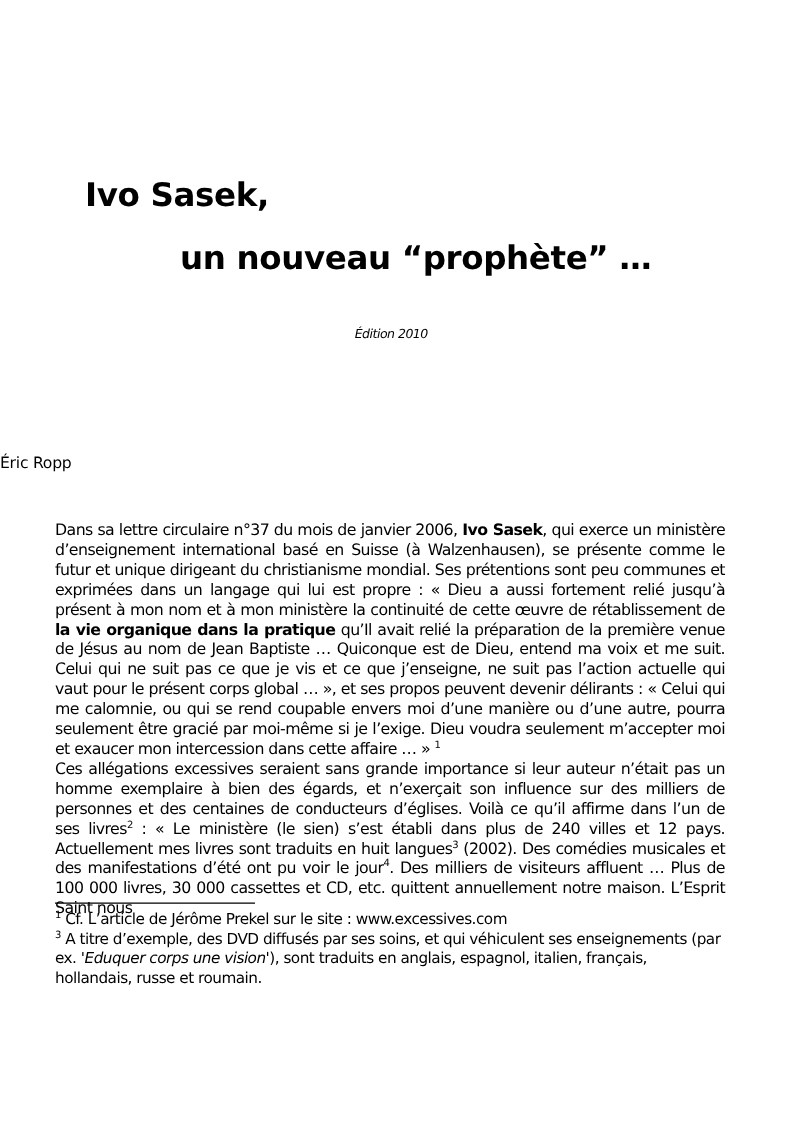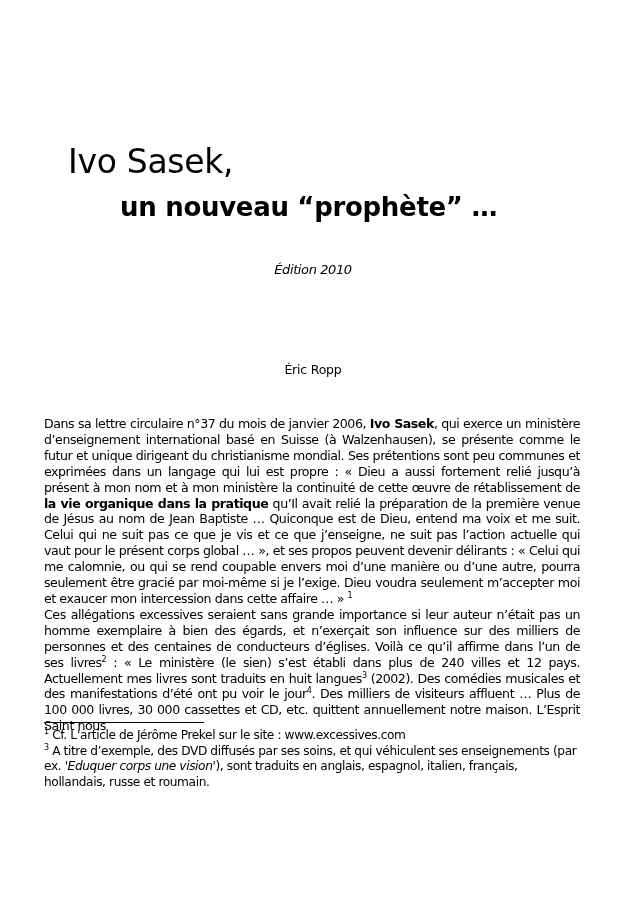--- a/index.html
+++ b/index.html
@@ -4,7 +4,7 @@
 <style>
   html, body { margin: 0; padding: 0; background: #ffffff; }
   body { width: 640px; height: 906px; position: relative; overflow: hidden; color: #000; font-family: "DejaVu Sans", sans-serif; }
-  .title1 { position: absolute; left: 68px; top: 142px; font-size: 33px; font-weight: normal; letter-spacing: -0.3px; white-space: nowrap; }
+  .title1 { position: absolute; left: 68px; top: 142px; font-size: 26px; font-weight: bold; letter-spacing: -0.3px; white-space: nowrap; }
   .title2 { position: absolute; left: 120px; top: 192px; font-size: 26px; font-weight: bold; letter-spacing: -0.3px; white-space: nowrap; }
   .edition { position: absolute; left: 0; width: 626px; top: 262px; text-align: center; font-size: 13px; font-style: italic; letter-spacing: -0.4px; }
   .author { position: absolute; left: 0; width: 626px; top: 362px; text-align: center; font-size: 12.5px; letter-spacing: -0.2px; }

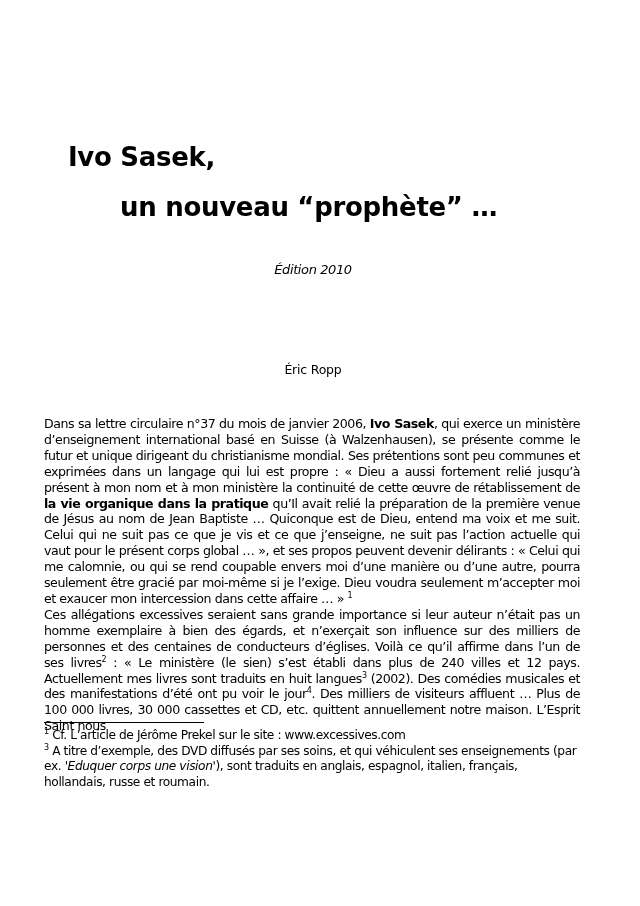--- a/index.html
+++ b/index.html
@@ -5,7 +5,7 @@
   html, body { margin: 0; padding: 0; background: #ffffff; }
   body { width: 640px; height: 906px; position: relative; overflow: hidden; color: #000; font-family: "DejaVu Sans", sans-serif; }
   .title1 { position: absolute; left: 68px; top: 142px; font-size: 26px; font-weight: bold; letter-spacing: -0.3px; white-space: nowrap; }
-  .title2 { position: absolute; left: 120px; top: 192px; font-size: 26px; font-weight: bold; letter-spacing: -0.3px; white-space: nowrap; }
+  .title2 { position: absolute; left: 144px; top: 192px; font-size: 26px; font-weight: bold; letter-spacing: -0.3px; white-space: nowrap; }
   .edition { position: absolute; left: 0; width: 626px; top: 262px; text-align: center; font-size: 13px; font-style: italic; letter-spacing: -0.4px; }
   .author { position: absolute; left: 0; width: 626px; top: 362px; text-align: center; font-size: 12.5px; letter-spacing: -0.2px; }
   .body { position: absolute; left: 44px; width: 536px; top: 416px; font-size: 12.6px; line-height: 15.9px; text-align: justify; letter-spacing: -0.45px; word-spacing: 0px; }

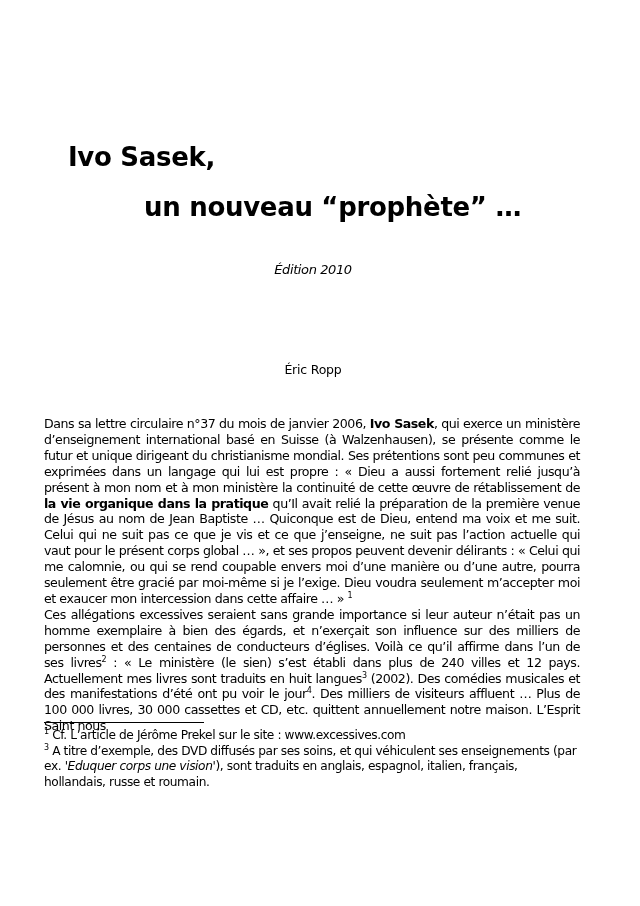--- a/index.html
+++ b/index.html
@@ -6,7 +6,7 @@
   body { width: 640px; height: 906px; position: relative; overflow: hidden; color: #000; font-family: "DejaVu Sans", sans-serif; }
   .title1 { position: absolute; left: 68px; top: 142px; font-size: 26px; font-weight: bold; letter-spacing: -0.3px; white-space: nowrap; }
   .title2 { position: absolute; left: 144px; top: 192px; font-size: 26px; font-weight: bold; letter-spacing: -0.3px; white-space: nowrap; }
-  .edition { position: absolute; left: 0; width: 626px; top: 262px; text-align: center; font-size: 13px; font-style: italic; letter-spacing: -0.4px; }
+  .edition { position: absolute; left: 0; width: 626px; top: 262px; text-align: center; font-size: 10px; font-style: italic; letter-spacing: -0.4px; }
   .author { position: absolute; left: 0; width: 626px; top: 362px; text-align: center; font-size: 12.5px; letter-spacing: -0.2px; }
   .body { position: absolute; left: 44px; width: 536px; top: 416px; font-size: 12.6px; line-height: 15.9px; text-align: justify; letter-spacing: -0.45px; word-spacing: 0px; }
   .body p { margin: 0; }

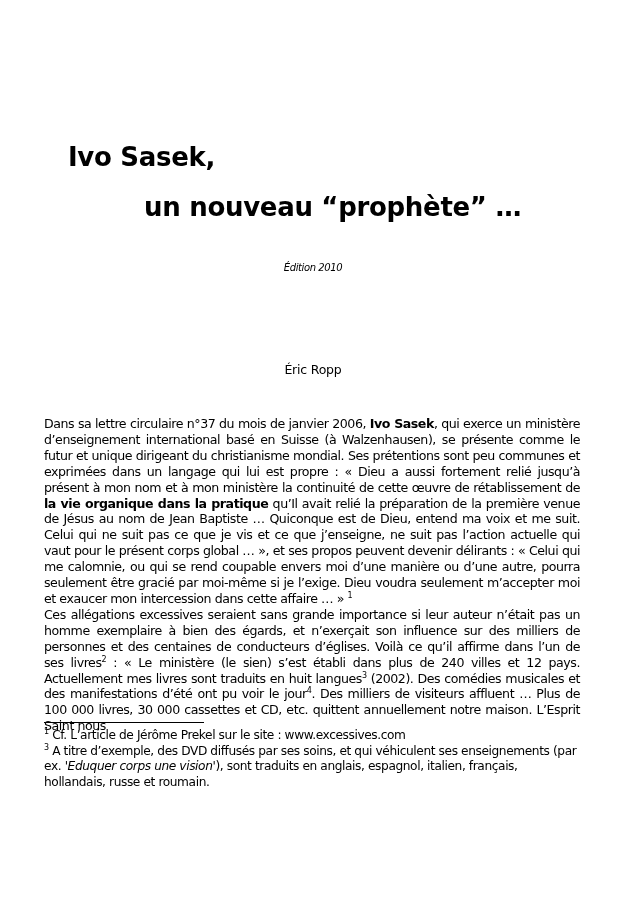--- a/index.html
+++ b/index.html
@@ -7,7 +7,7 @@
   .title1 { position: absolute; left: 68px; top: 142px; font-size: 26px; font-weight: bold; letter-spacing: -0.3px; white-space: nowrap; }
   .title2 { position: absolute; left: 144px; top: 192px; font-size: 26px; font-weight: bold; letter-spacing: -0.3px; white-space: nowrap; }
   .edition { position: absolute; left: 0; width: 626px; top: 262px; text-align: center; font-size: 10px; font-style: italic; letter-spacing: -0.4px; }
-  .author { position: absolute; left: 0; width: 626px; top: 362px; text-align: center; font-size: 12.5px; letter-spacing: -0.2px; }
+  .author { position: absolute; left: 0; width: 626px; top: 362px; font-size: 12.5px; letter-spacing: -0.2px; }
   .body { position: absolute; left: 44px; width: 536px; top: 416px; font-size: 12.6px; line-height: 15.9px; text-align: justify; letter-spacing: -0.45px; word-spacing: 0px; }
   .body p { margin: 0; }
   .body b { font-weight: bold; }

